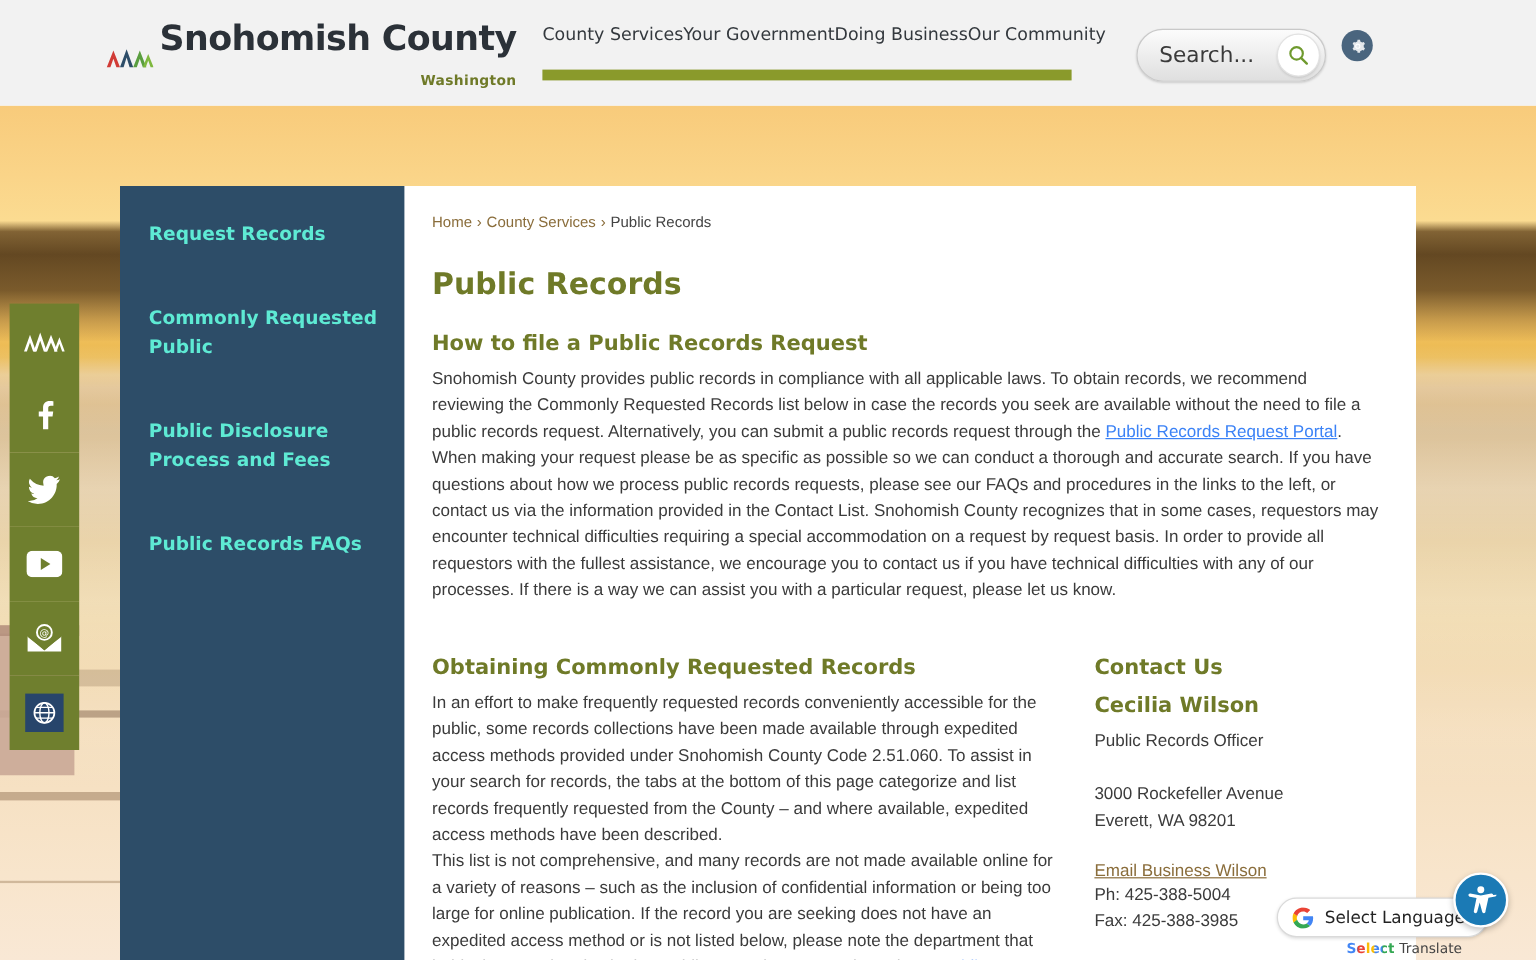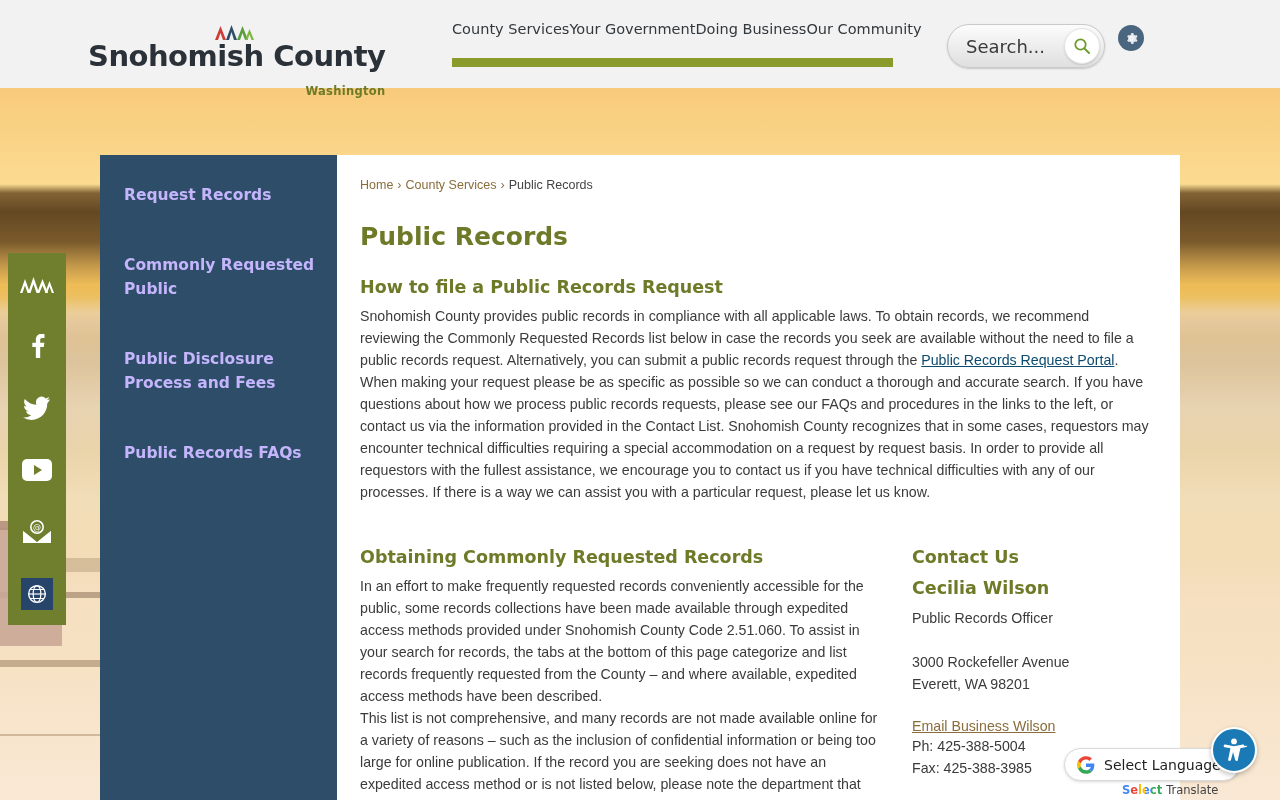--- a/index.html
+++ b/index.html
@@ -76,7 +76,7 @@
     position:absolute; left:0; top:0; width:1280px; height:88px;
     background:#f2f2f2; z-index:20;
   }
-  #logo { position:absolute; left:88px; top:18px; display:flex; align-items:center;flex-direction:column; }
+  #logo { position:absolute; left:88px; top:18px; display:flex; align-items:center; }
   #logo-peaks { width:40px; height:24px; margin-right:5px; }
   #logo-text { line-height:1; }
   #logo-name {

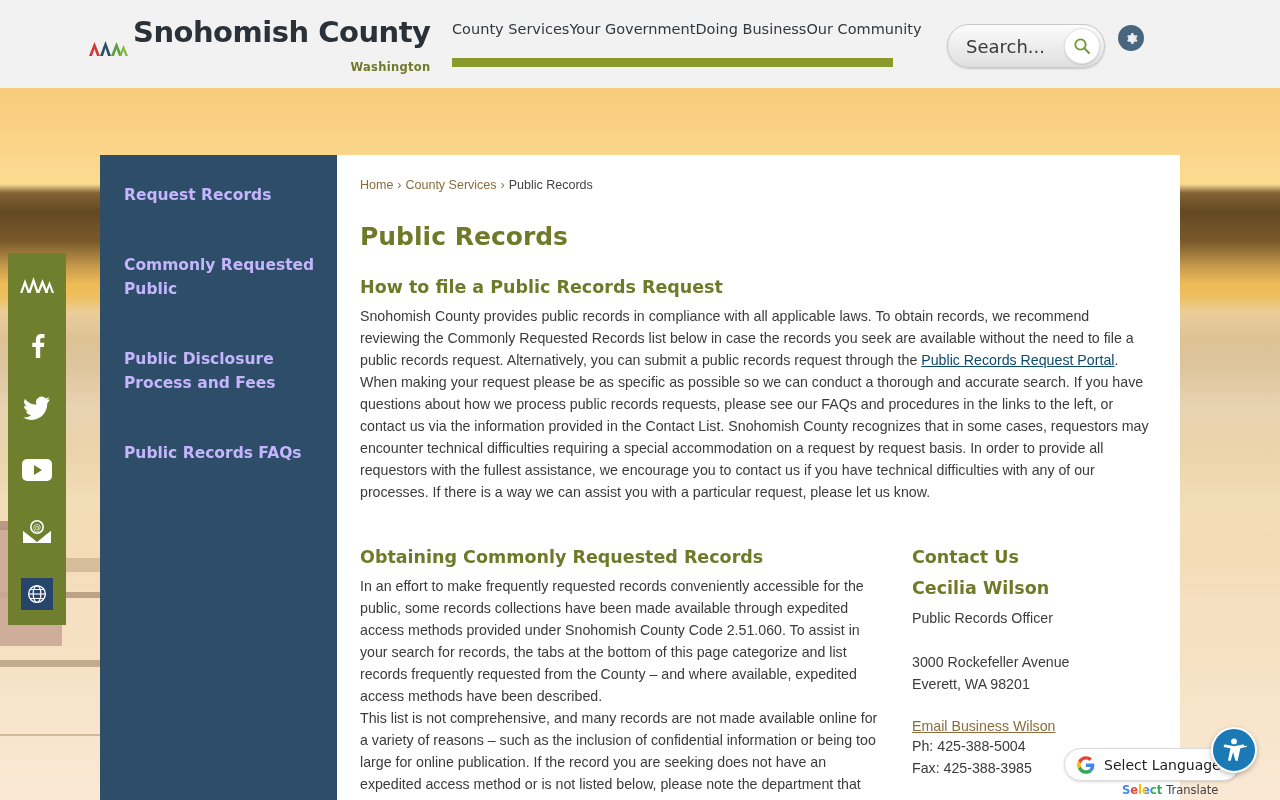--- a/index.html
+++ b/index.html
@@ -144,7 +144,7 @@
     padding:28px 0 0 24px;
   }
   .side-link {
-    display:block; color:#c4b5fd; text-decoration:none;
+    display:block; color:#5eead4; text-decoration:none;
     font-size:15.5px; font-weight:bold; line-height:1.55;
     margin-bottom:46px; padding-right:13px;
     font-family:"DejaVu Sans", sans-serif;

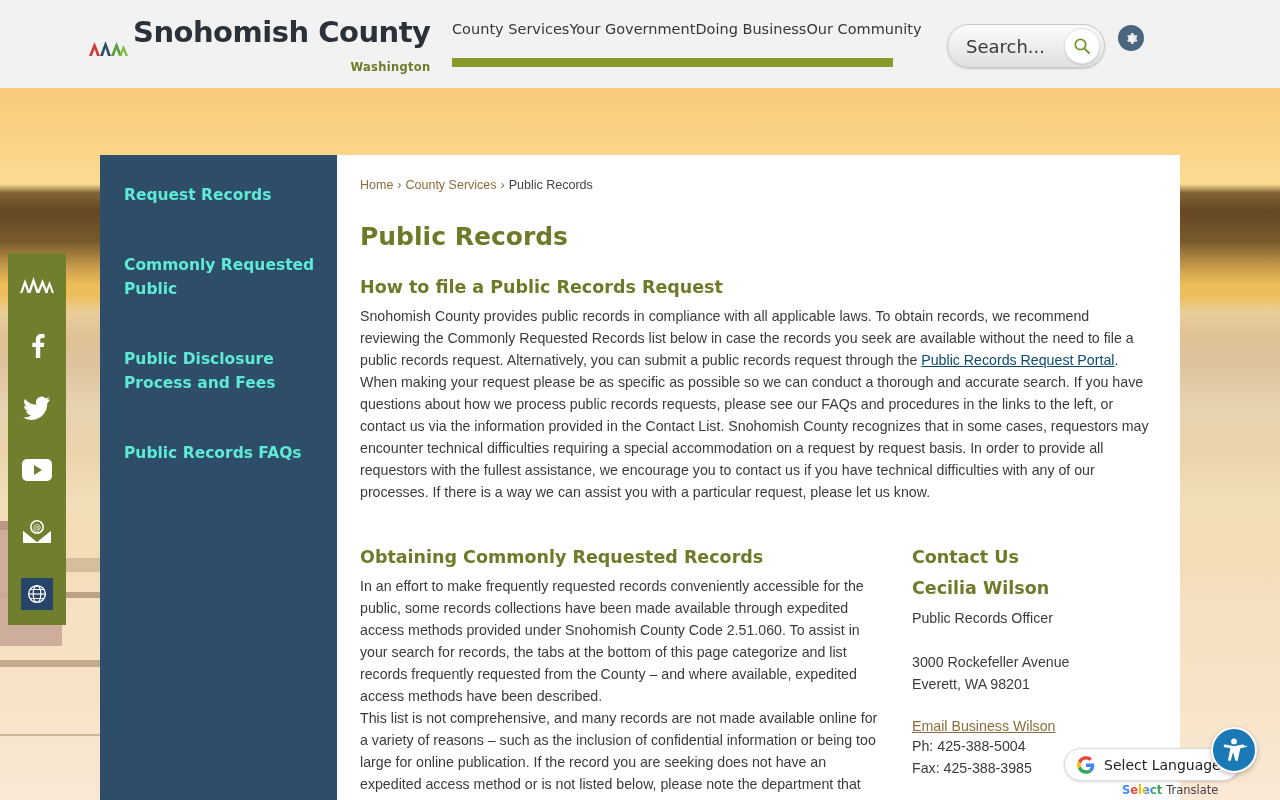--- a/index.html
+++ b/index.html
@@ -169,7 +169,7 @@
   p.body {
     font-size:14.2px; color:#3b3b3b; line-height:22px; margin-bottom:0;
   }
-  p.body a { color:#0c4a6e; text-decoration:underline; }
+  p.body a { color:#3b82f6; text-decoration:underline; }
 
   #two-col { display:flex; margin-top:44px; }
   #left-col { width:538px; padding-right:20px; }

